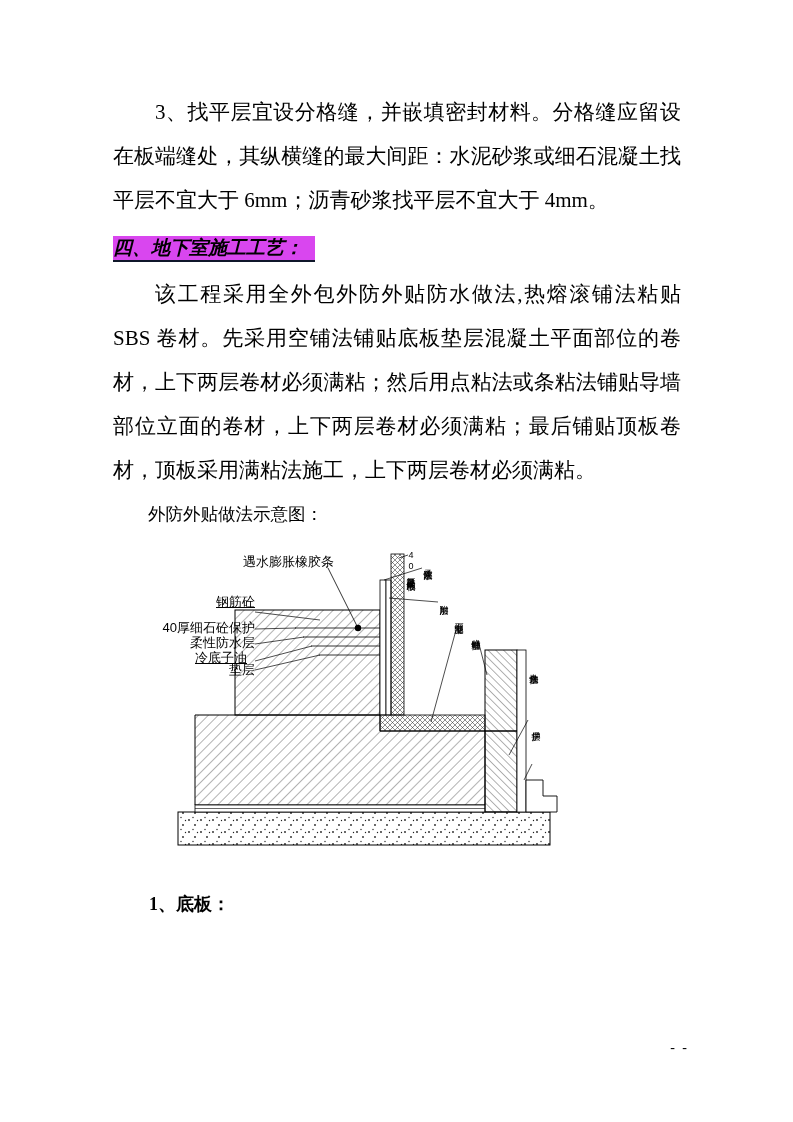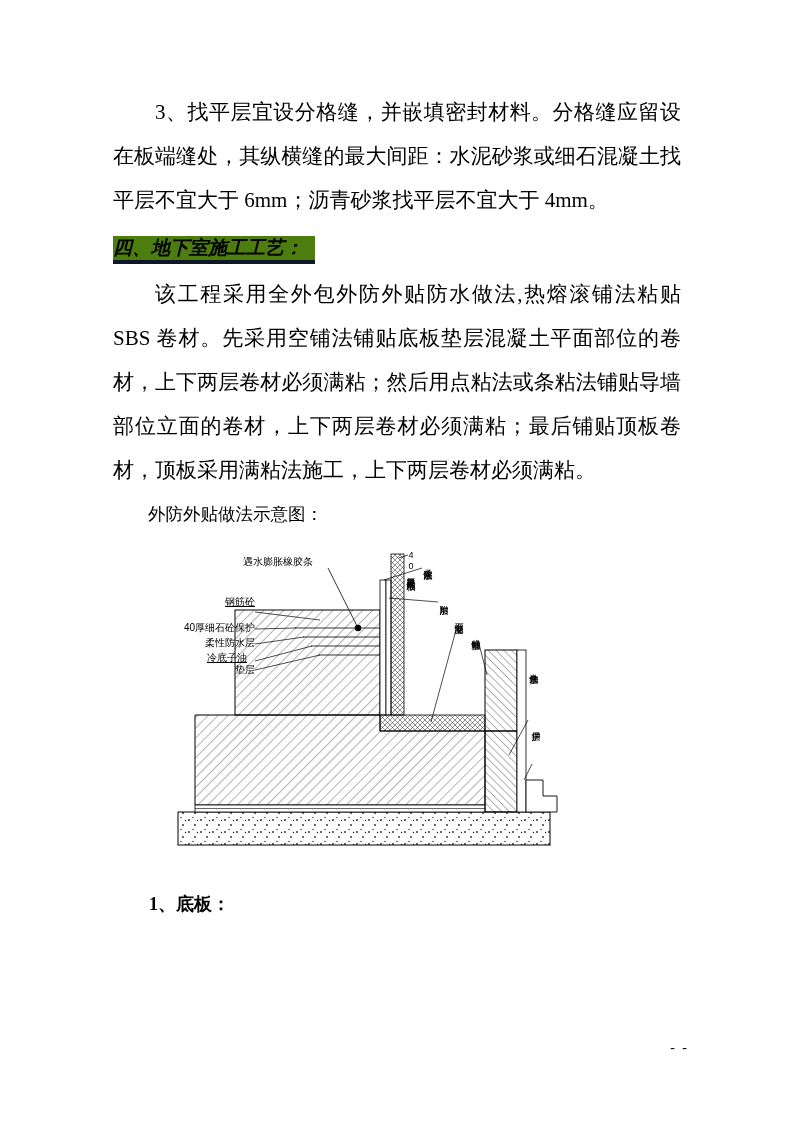--- a/index.html
+++ b/index.html
@@ -22,8 +22,8 @@
     font-weight:bold; font-style:italic;
   }
   .h-basement .hl {
-    background:#4d7c0f;
-    border-bottom:4px solid #0f172a;
+    background:#d946ef;
+    border-bottom:2px solid #0f172a;
     padding:1px 12px 2px 0;
   }
   .caption { font-size:17.5px; line-height:44px; text-indent:2em; }

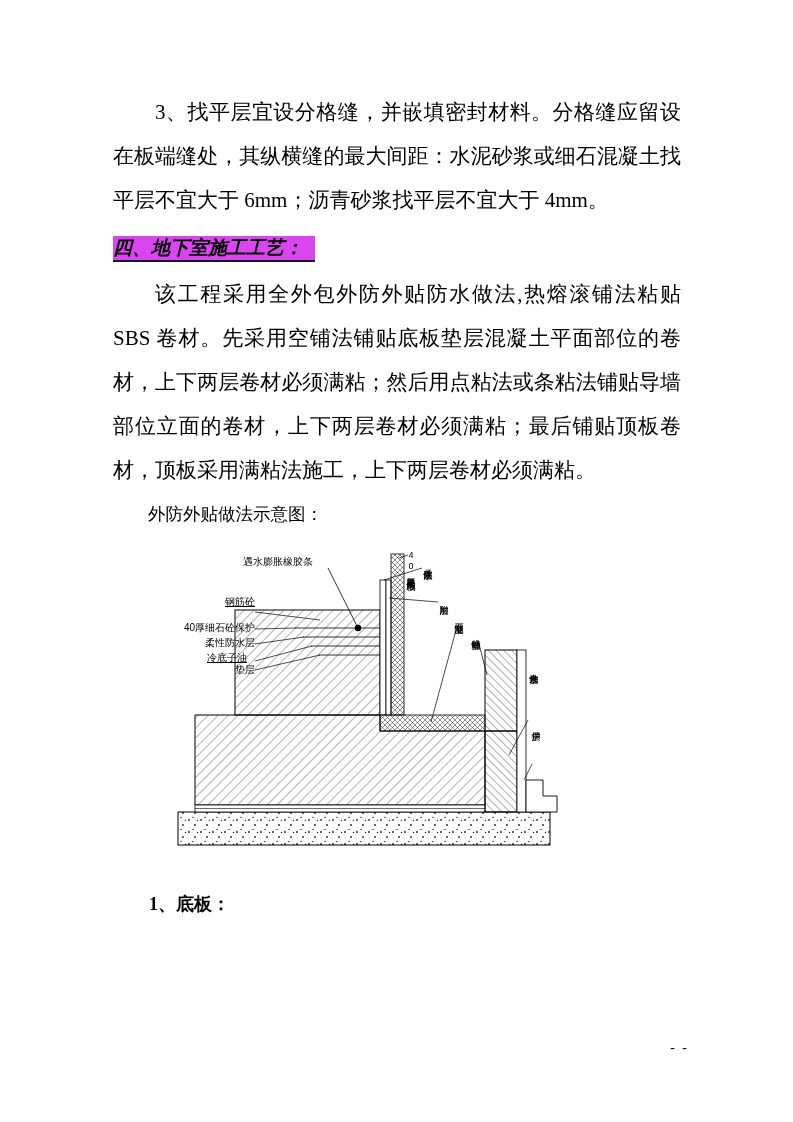--- a/index.html
+++ b/index.html
@@ -35,7 +35,7 @@
   }
   .diagram svg { position:absolute; left:0; top:0; }
   .dlabel {
-    position:absolute; font-size:10px; line-height:11px;
+    position:absolute; font-size:13px; line-height:11px;
     white-space:nowrap; color:#000;
   }
   .dlabel.right-align { text-align:right; }

